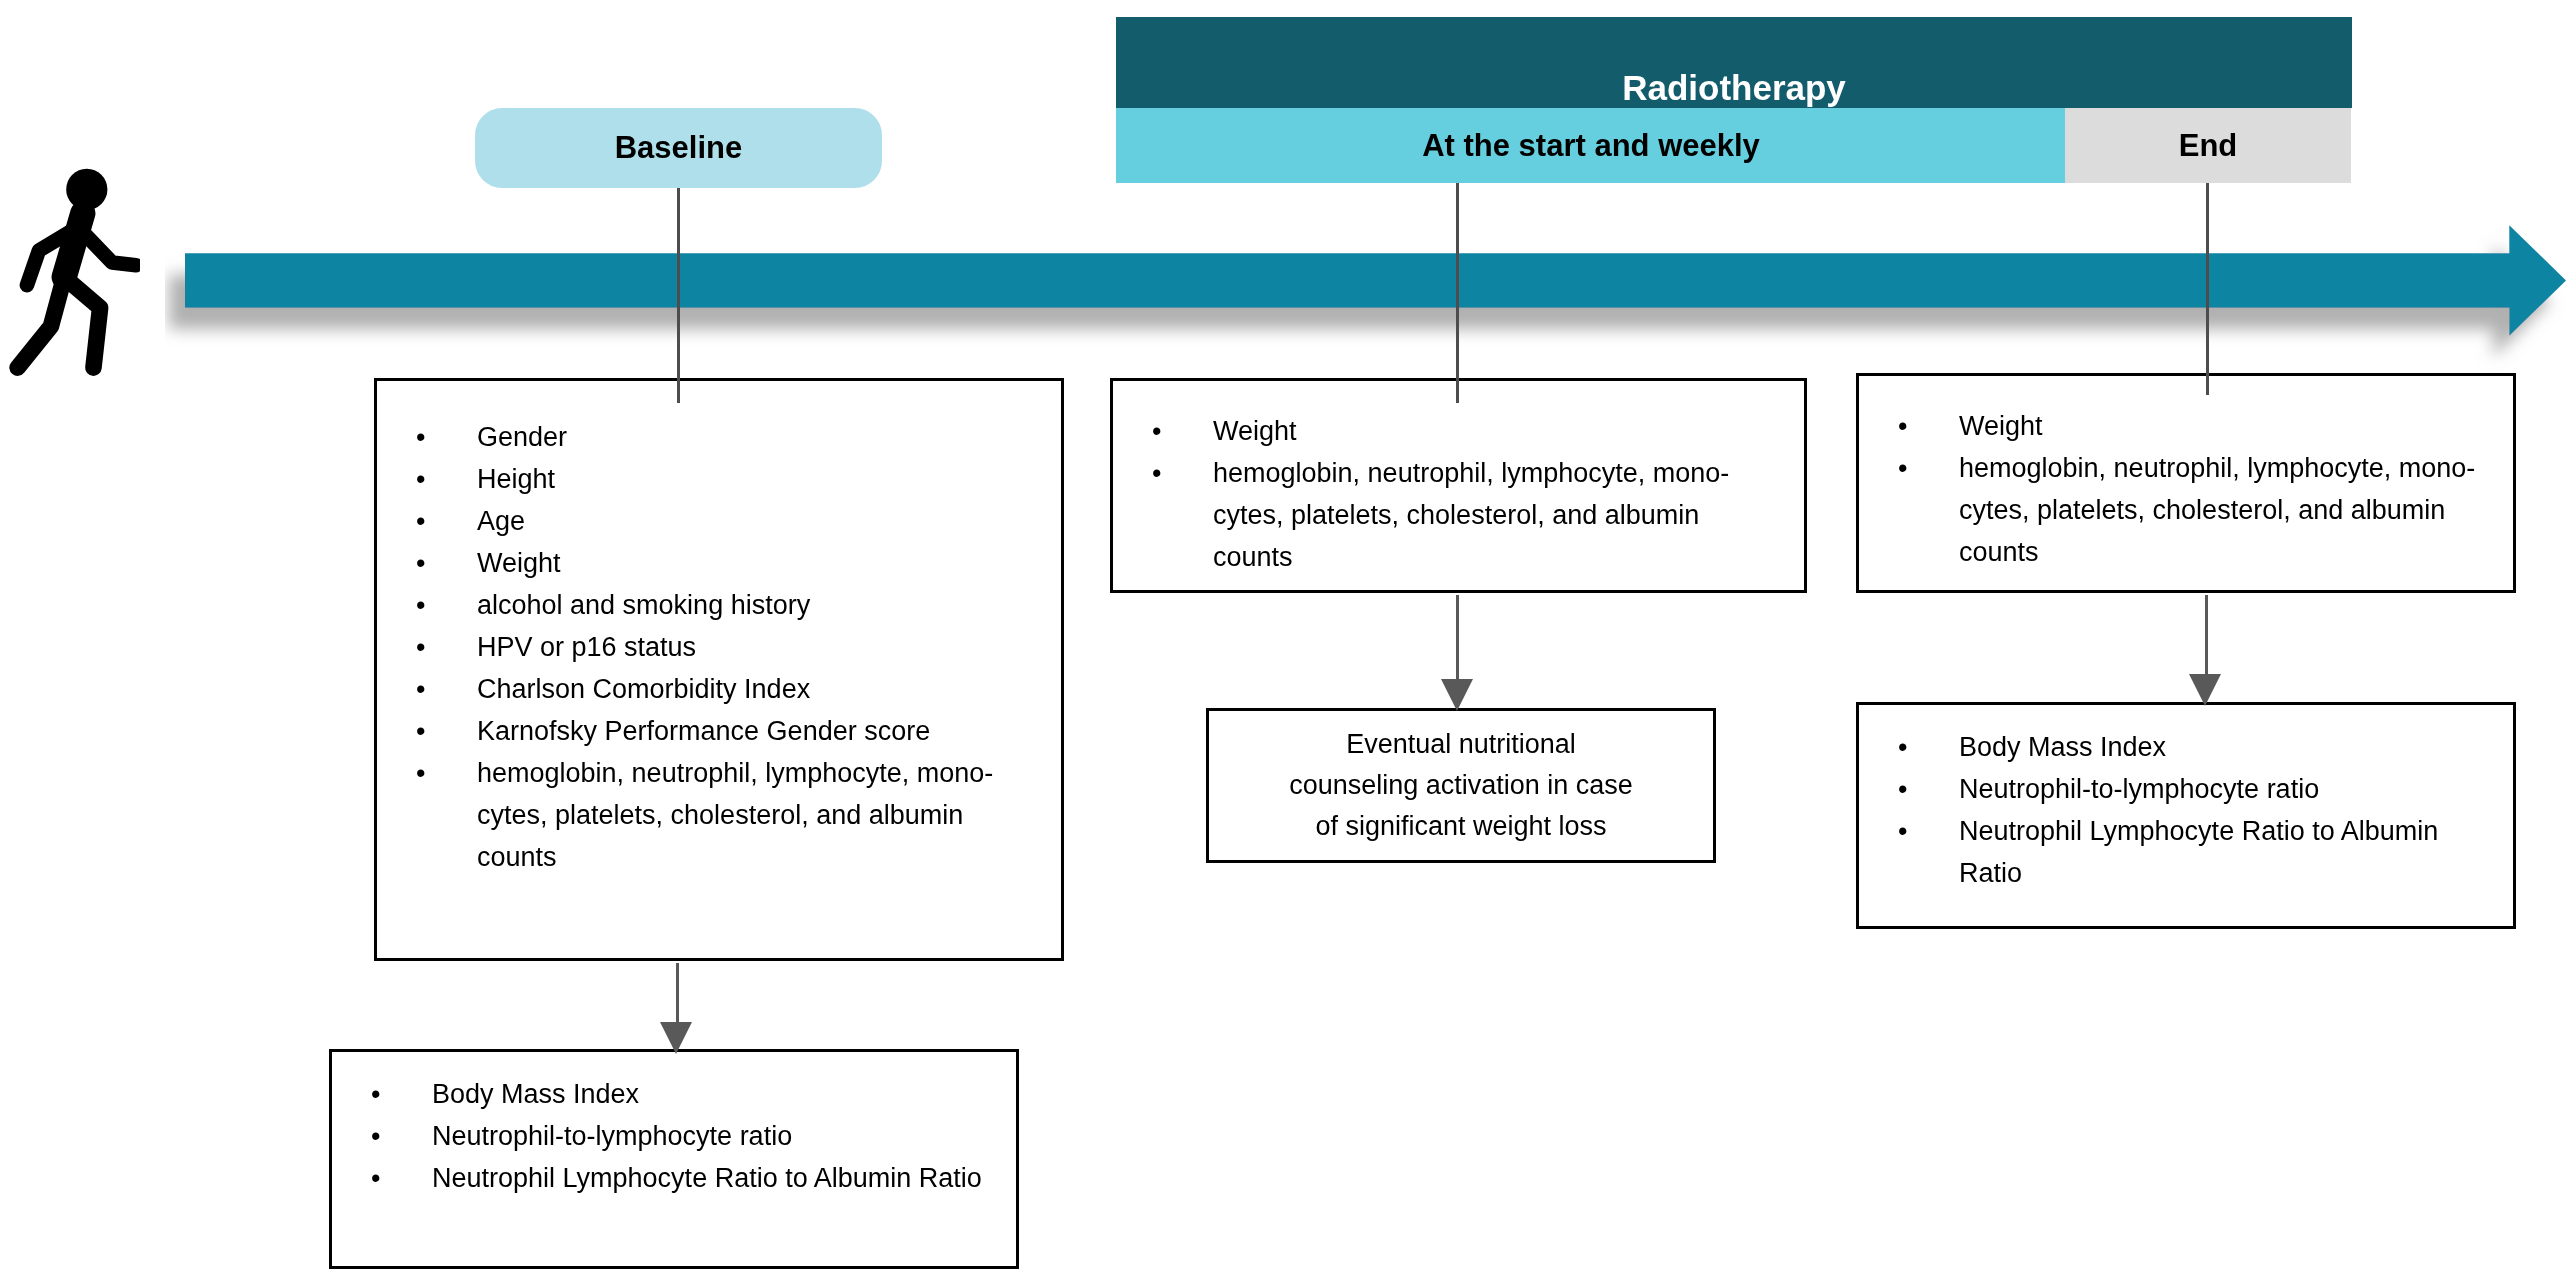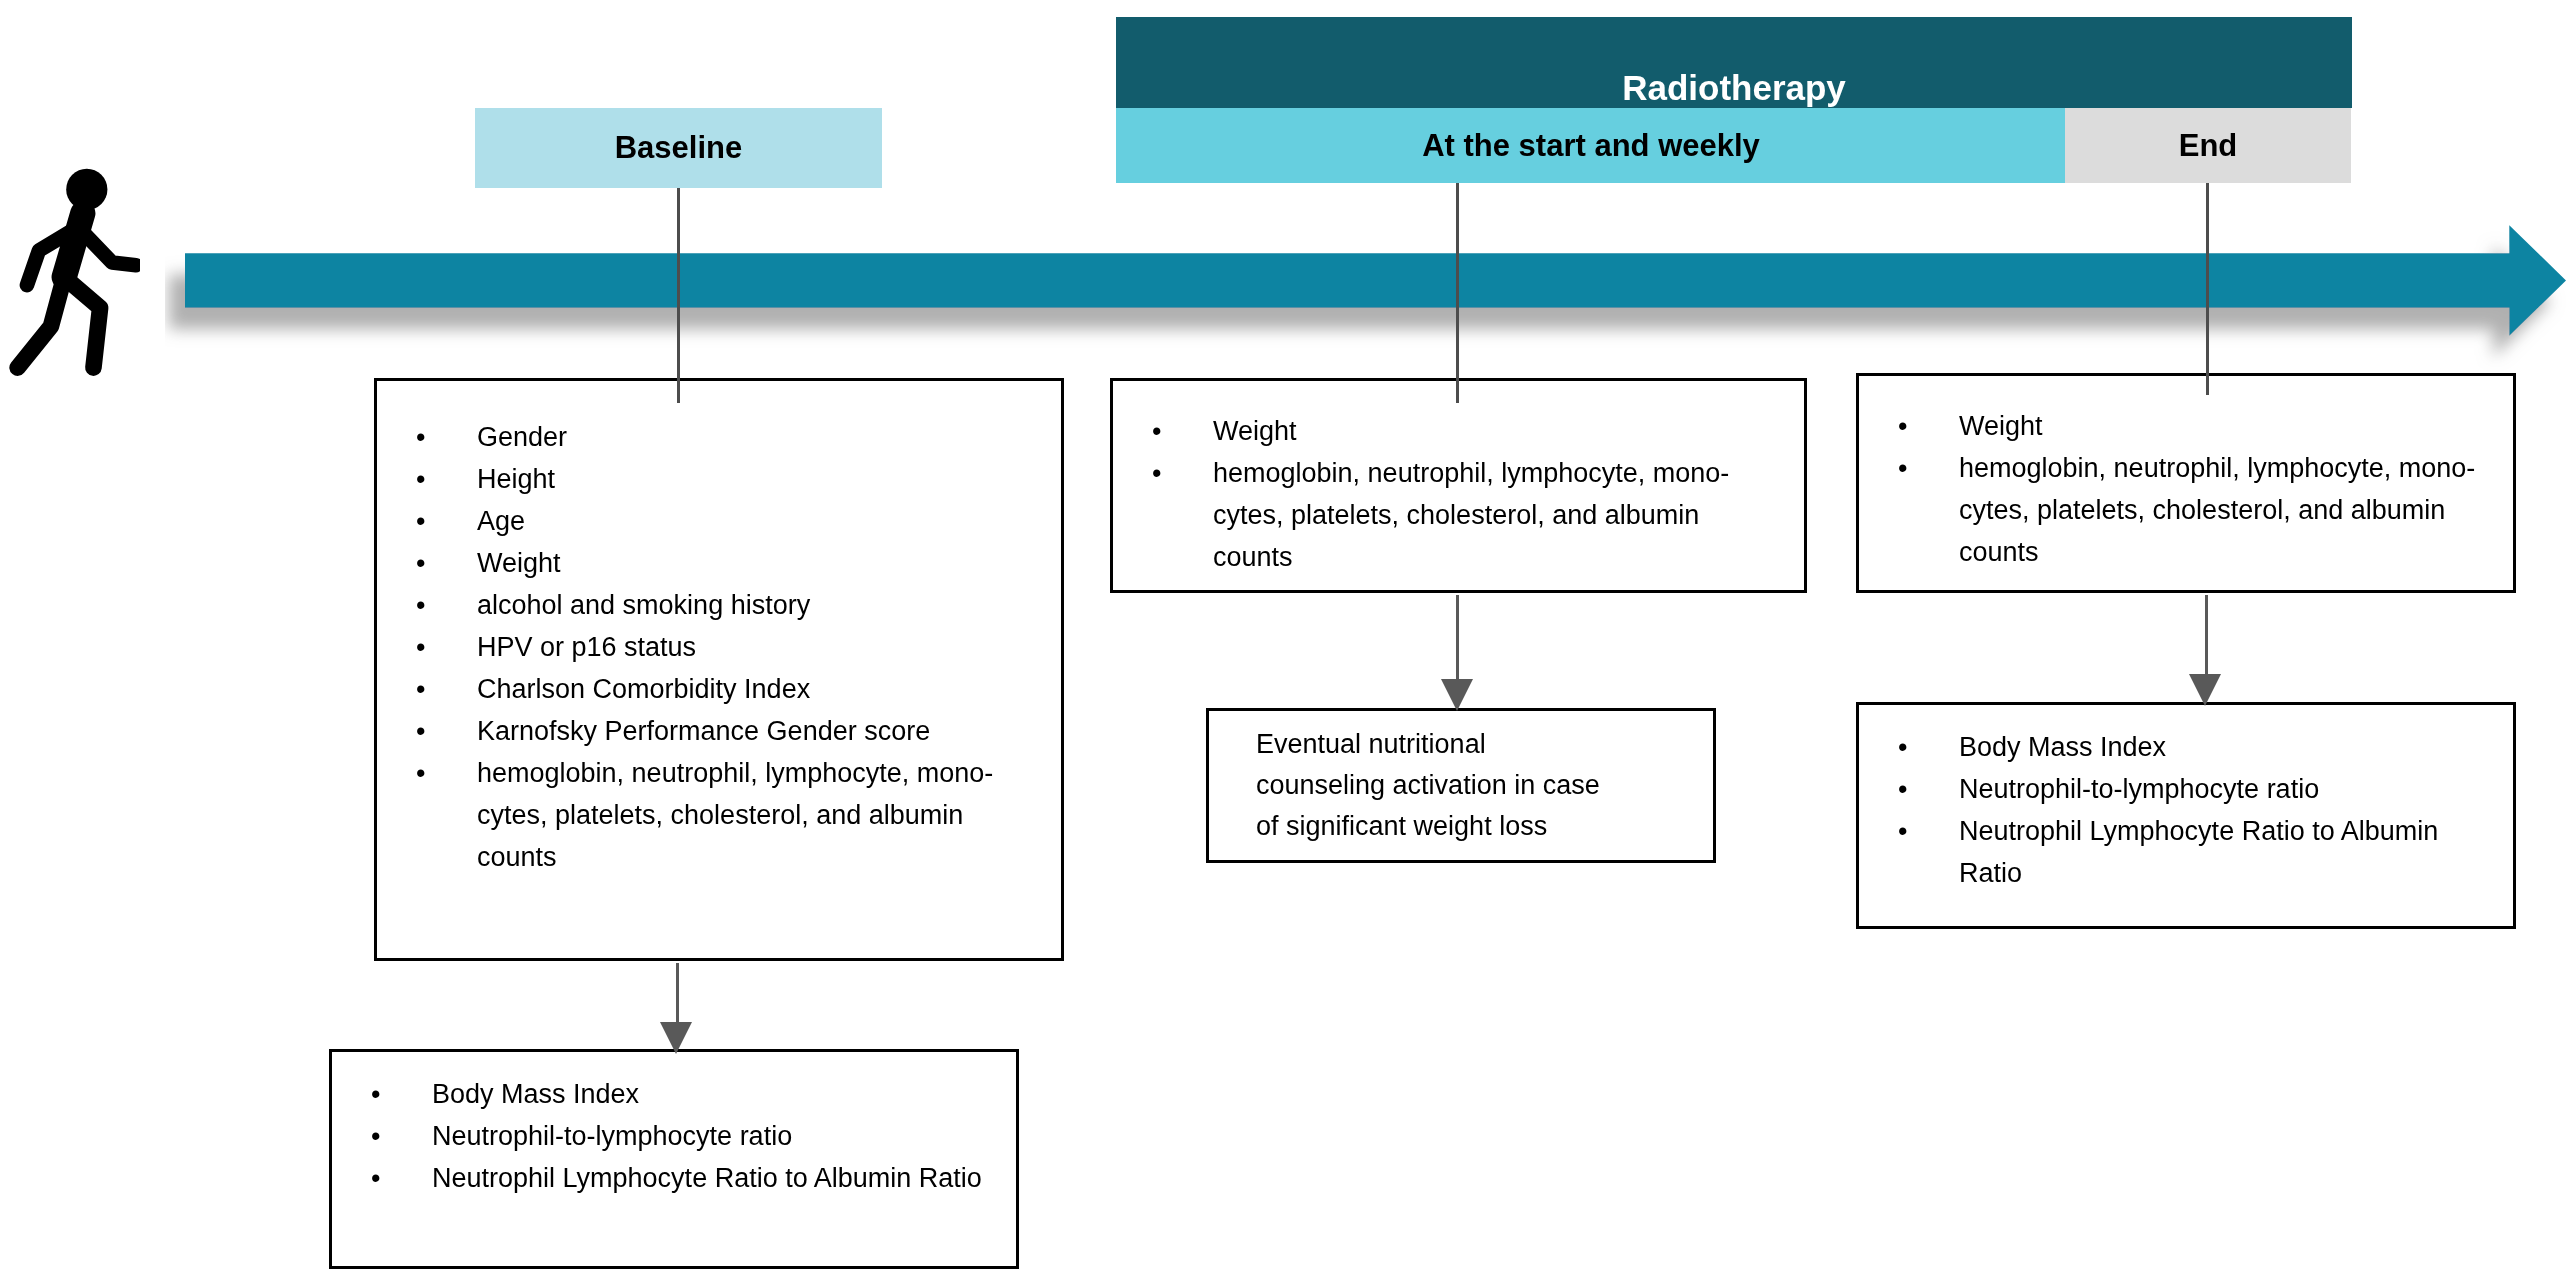--- a/index.html
+++ b/index.html
@@ -43,7 +43,7 @@
     display: flex; align-items: center; justify-content: center;
     font-size: 31px; font-weight: bold; z-index: 3; color: var(--text-dark);
   }
-  .band-baseline { left: 475px;  top: 108px; width: 407px;  height: 80px; background: var(--baseline-cyan); }
+  .band-baseline { left: 475px;  top: 108px; width: 407px;  height: 80px; background: var(--baseline-cyan); border-radius: 27px; }
   .band-during   { left: 1116px; top: 108px; width: 950px; height: 75px; background: var(--band-cyan); }
   .band-end      { left: 2065px; top: 108px; width: 286px;  height: 75px; background: var(--end-gray); }
 

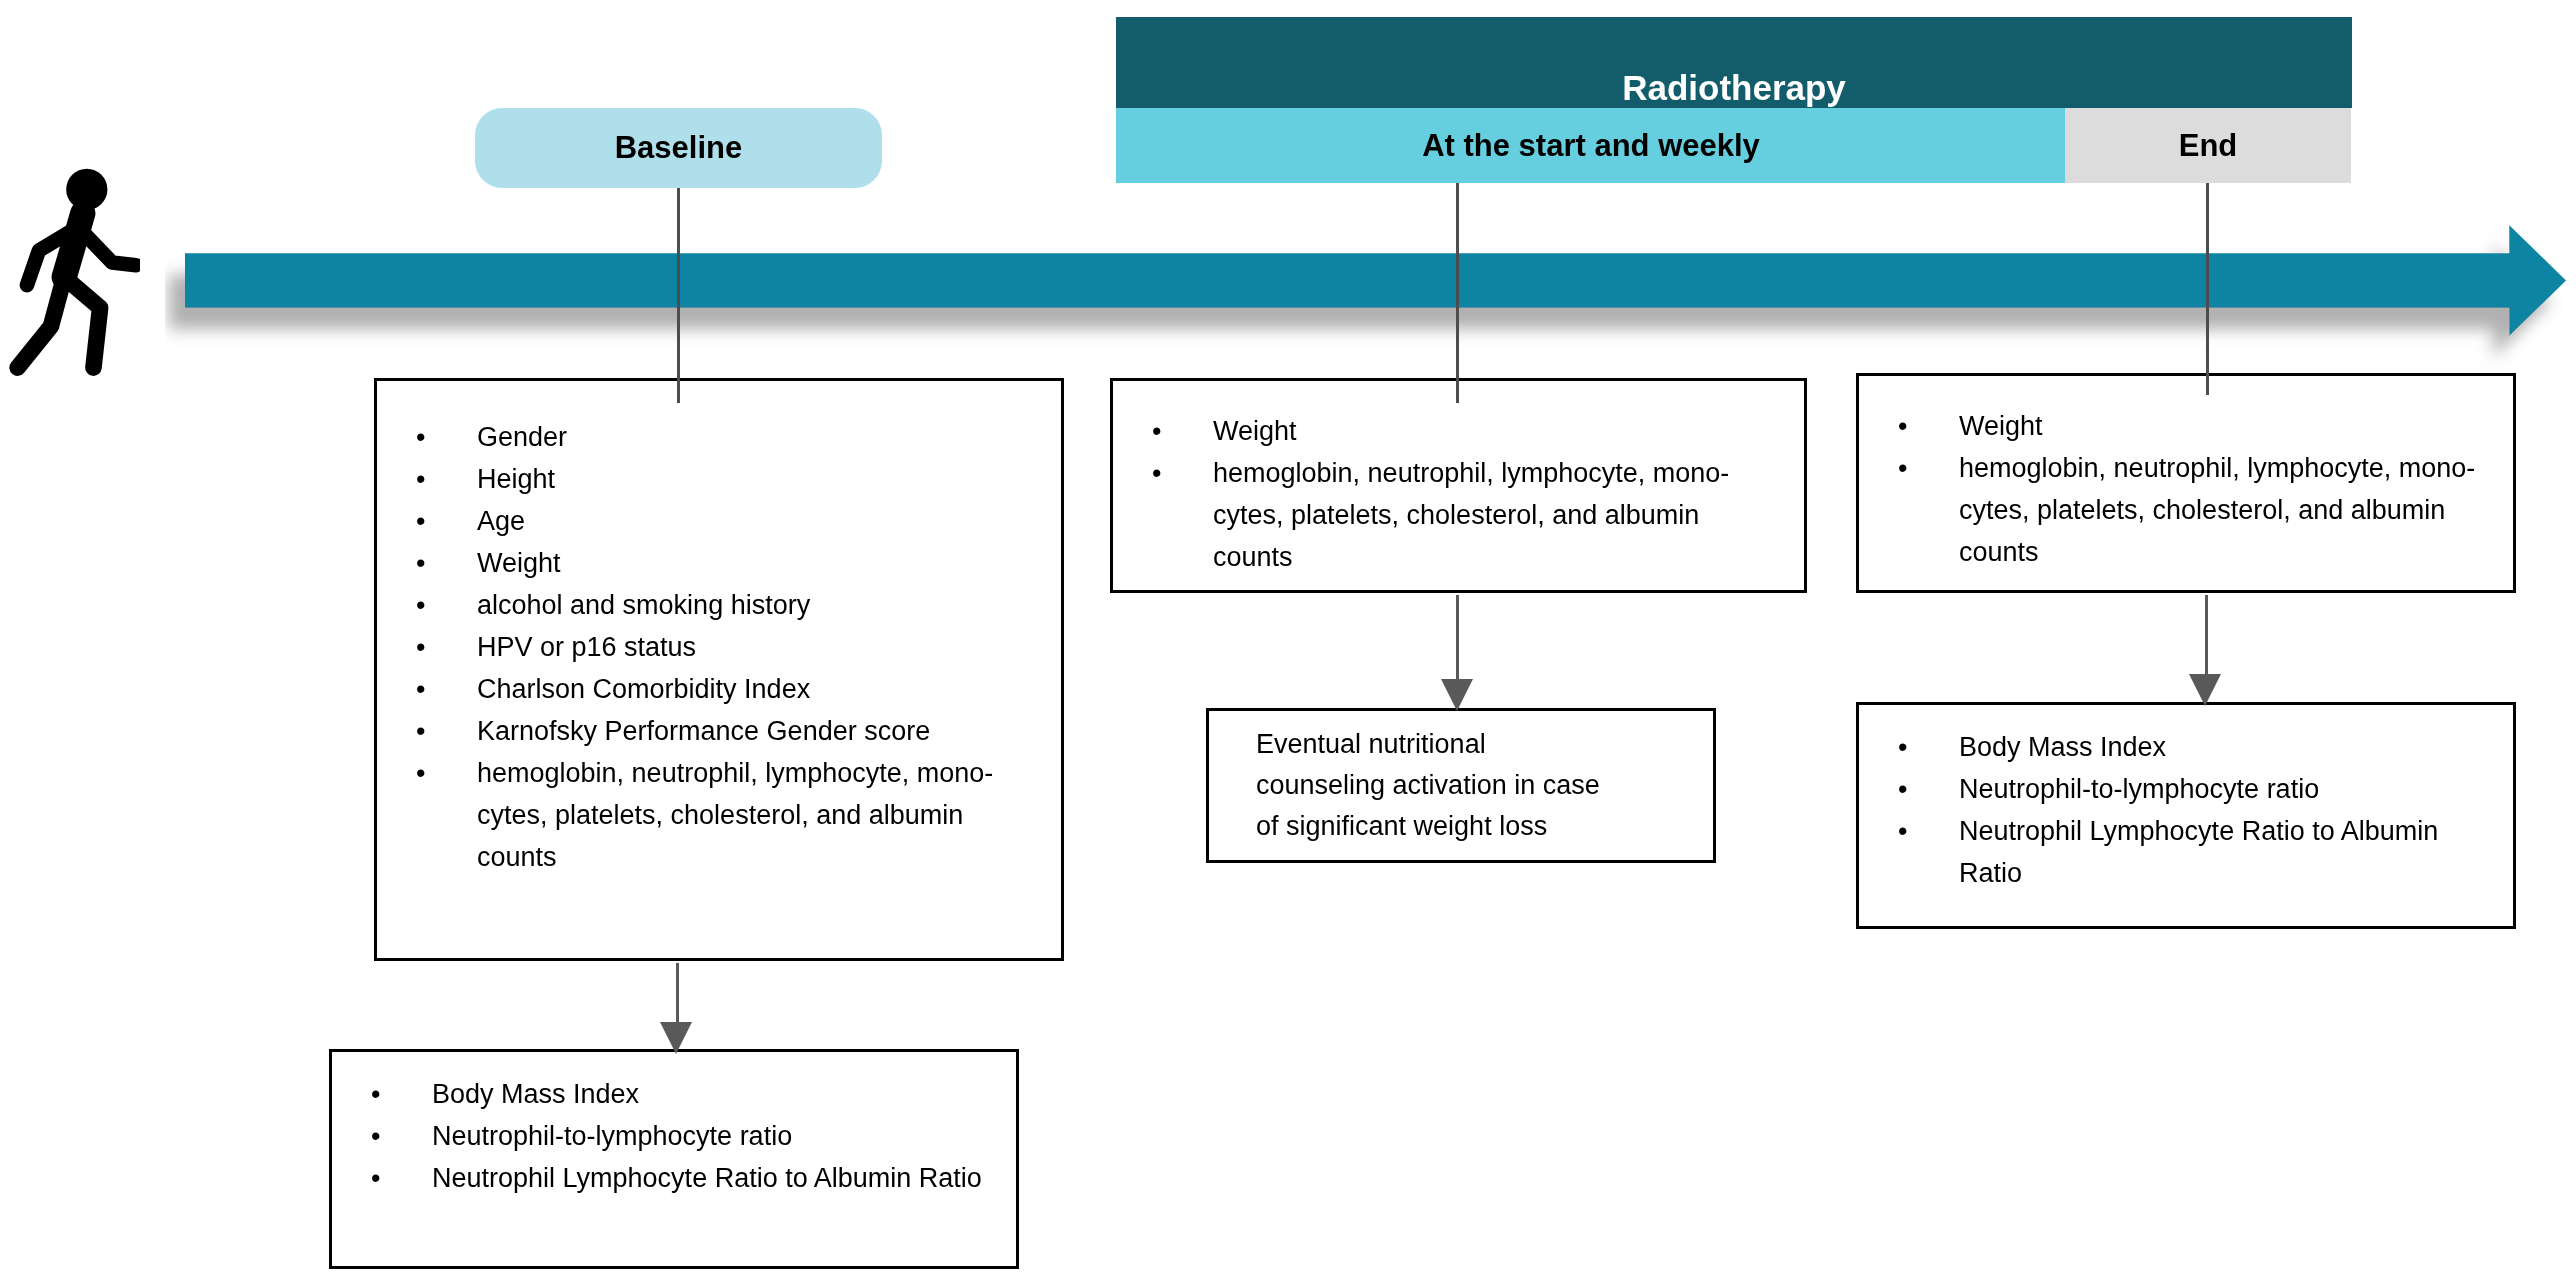--- a/index.html
+++ b/index.html
@@ -102,7 +102,7 @@
   }
   .centered-box {
     display: flex; align-items: center; justify-content: center;
-    text-align: left;
+    text-align: center;
     font-size: 27px; line-height: 41px;
     padding: 0 47px;
   }

